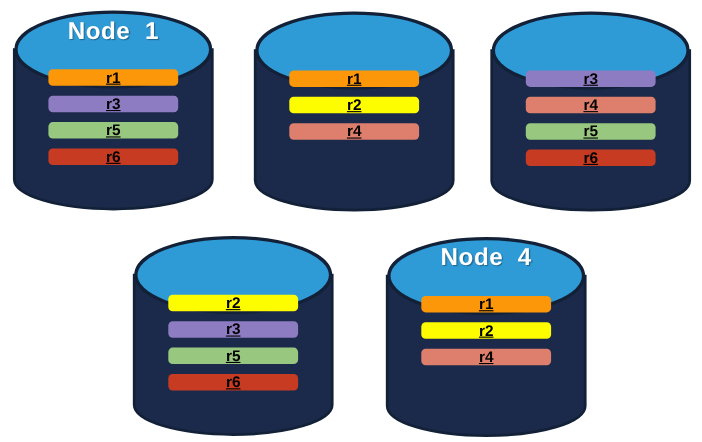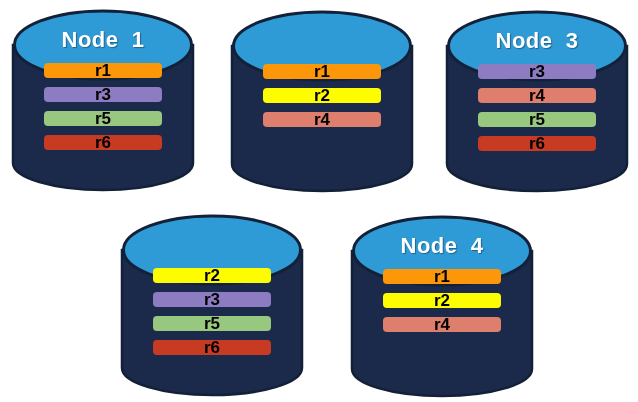--- a/index.html
+++ b/index.html
@@ -31,7 +31,7 @@
   .node-title {
     position: absolute;
     left: 0;
-    top: 20px;
+    top: 8px;
     width: 100%;
     text-align: center;
     font-size: 22px;

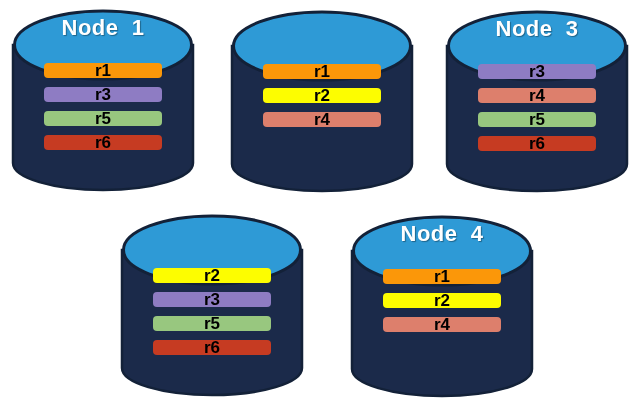--- a/index.html
+++ b/index.html
@@ -113,7 +113,6 @@
       <path d="M3,38 L3,156 A90,27 0 0,0 183,156 L183,38 Z" stroke="#132138" stroke-width="2.5" fill="#1B2A4A"></path>
       <ellipse cx="93" cy="38" rx="88.5" ry="34" stroke="#132138" stroke-width="3" fill="#2E9AD6"></ellipse>
     </svg>
-    <div class="node-title">Node  3</div>
     <div class="bars">
       <div class="bar" style="background-color: rgb(142, 124, 195);">
           <span class="bar-label">r3</span>

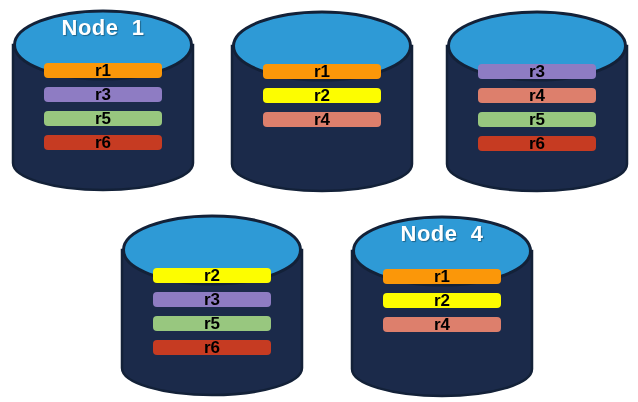--- a/index.html
+++ b/index.html
@@ -57,10 +57,11 @@
     justify-content: center;
   }
   .bar-label {
-    font-size: 17px;
+    font-size: 14px;
     font-weight: bold;
     color: #000000;
     line-height: 15px;
+    text-decoration: underline;
   }
 </style>
 </head>

